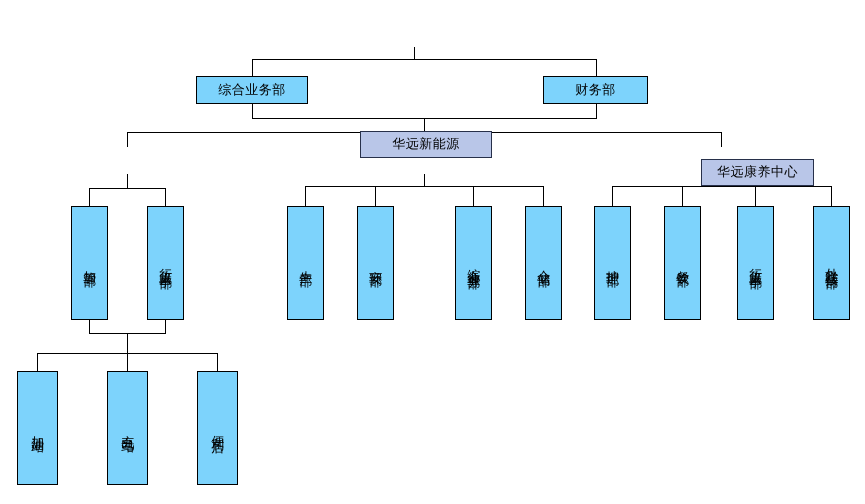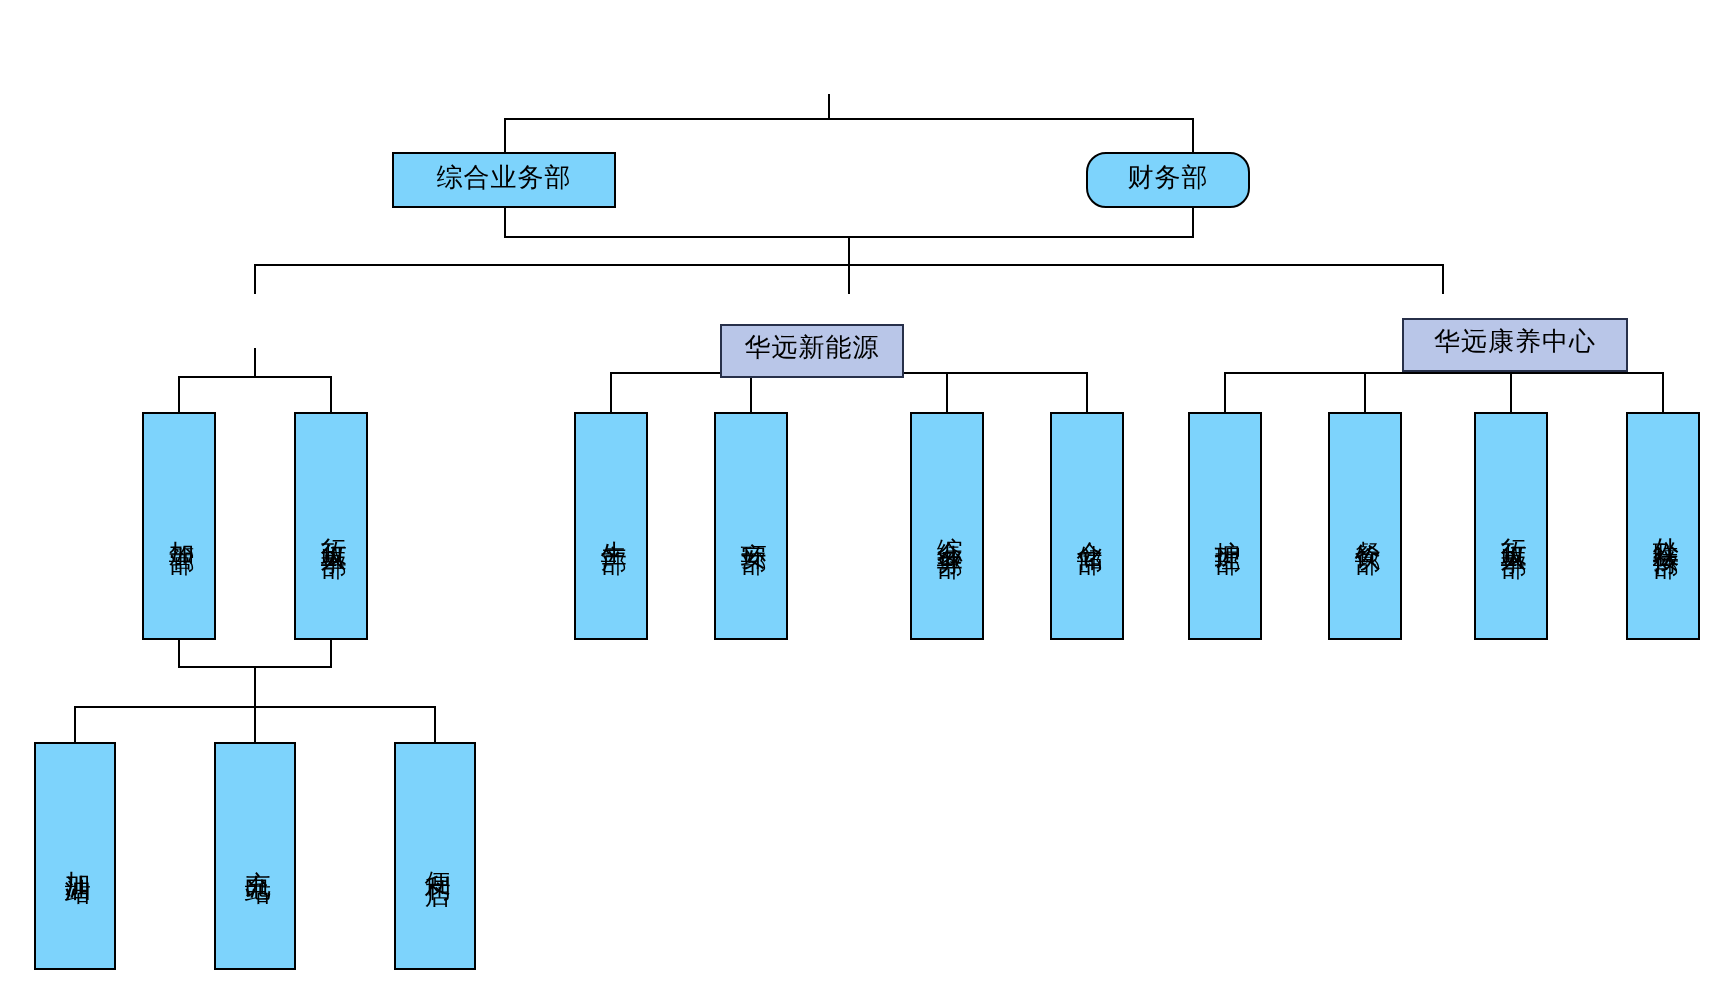--- a/index.html
+++ b/index.html
@@ -110,7 +110,7 @@
     <span class="label">综合业务部</span>
   </div>
 
-  <div class="node plain" style="left:543px; top:76px; width:82px; height:28px;border-radius:10px;">
+  <div class="node plain" style="left:543px; top:76px; width:105px; height:28px;">
     <span class="label">财务部</span>
   </div>
 

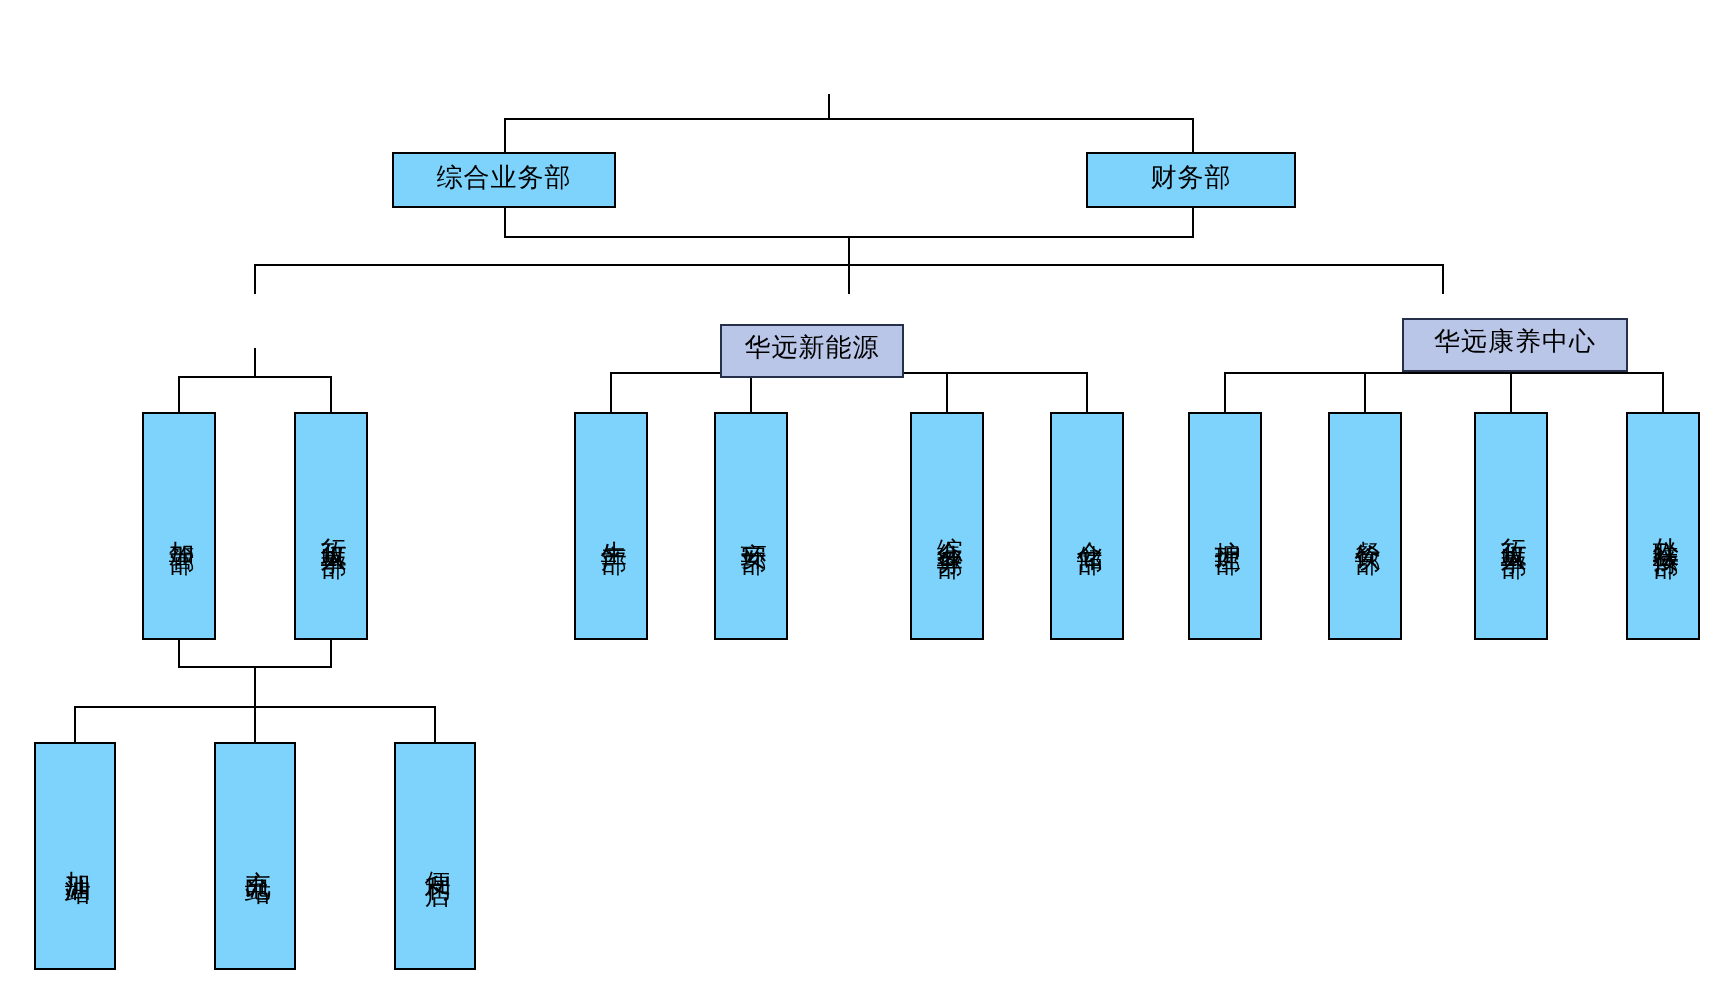--- a/index.html
+++ b/index.html
@@ -115,7 +115,7 @@
   </div>
 
 
-  <div class="node accent" style="left:360px; top:162px; width:92px; height:27px;align-items:center;">
+  <div class="node accent" style="left:360px; top:131px; width:132px; height:27px;align-items:center;">
     <span class="label">华远新能源</span>
   </div>
 

